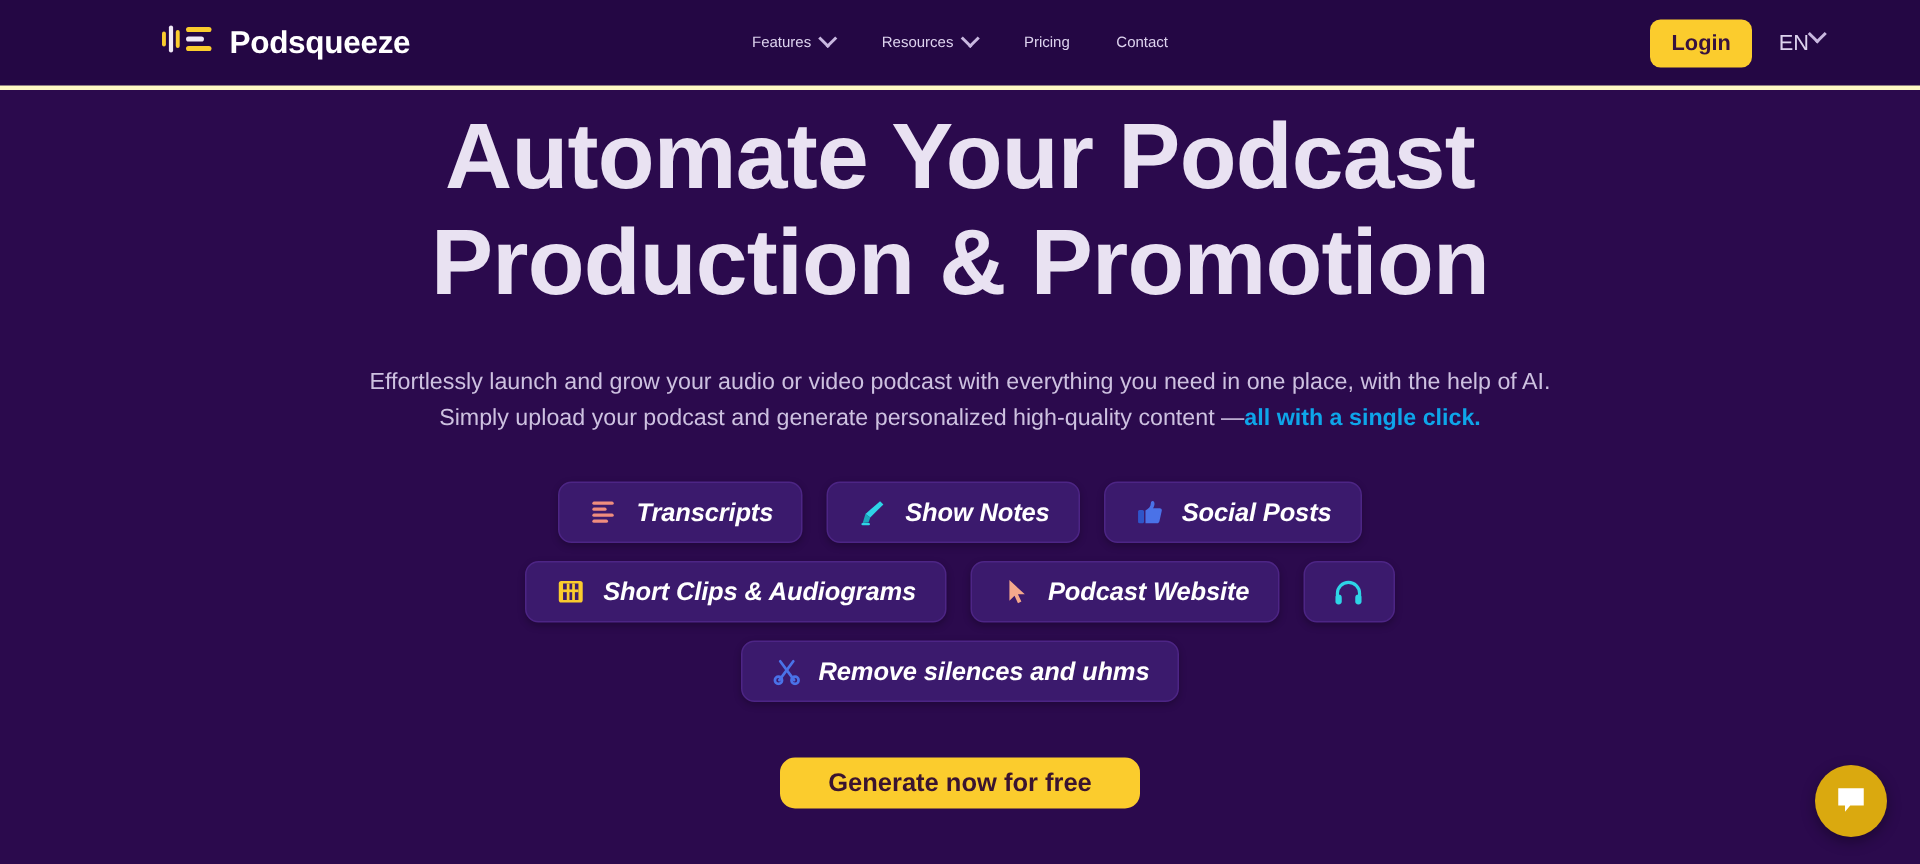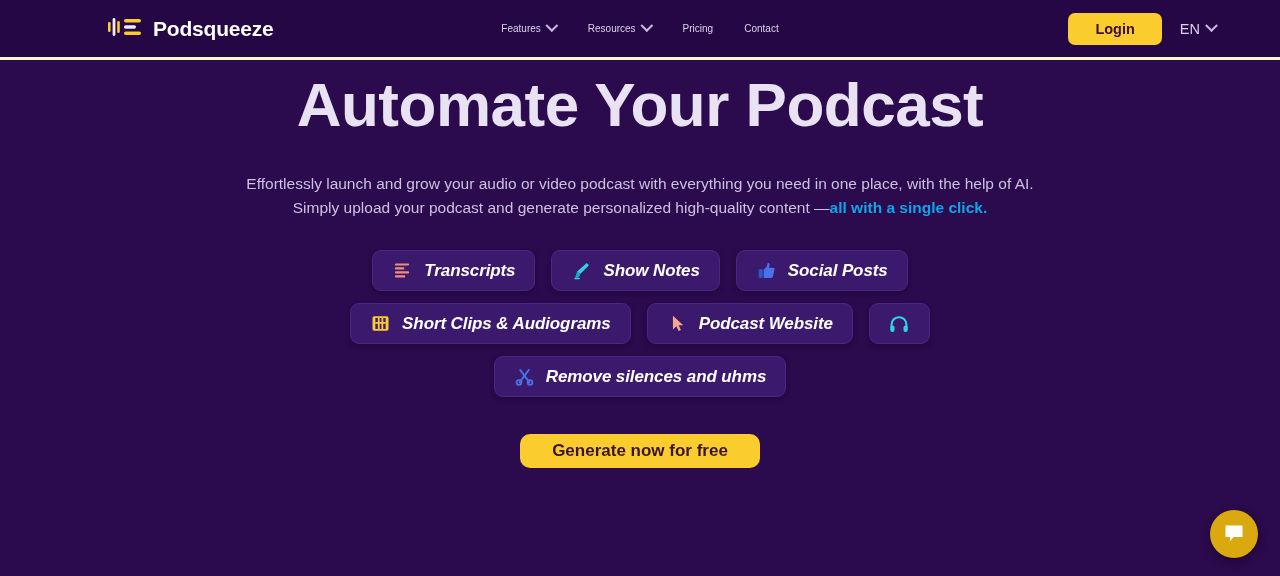--- a/index.html
+++ b/index.html
@@ -83,7 +83,7 @@
     font-weight: bold;
     border: none;
     border-radius: 7px;
-    padding: 8px 27px;
+    padding: 8px 14px;
     cursor: pointer;
     font-family: "Liberation Sans", sans-serif;
   }

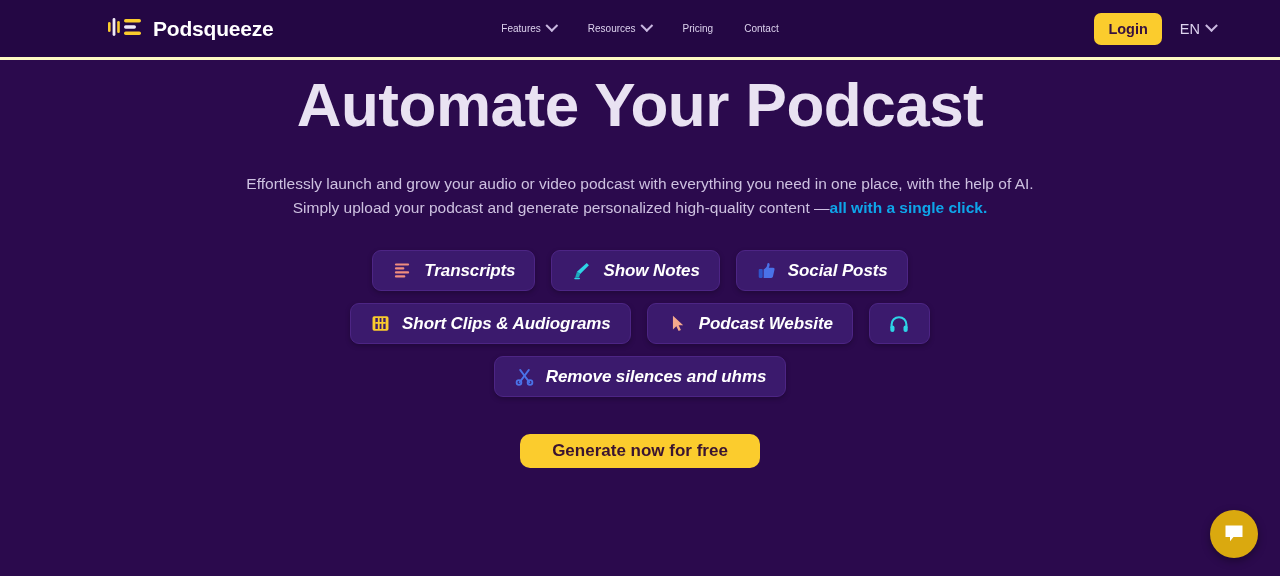--- a/index.html
+++ b/index.html
@@ -89,8 +89,7 @@
   }
   .lang-switch {
     display: flex;
-    align-items: center;
-    gap: 7px;
+    gap: 1px;
     font-size: 14.5px;
     color: #ddd3ee;
     cursor: pointer;

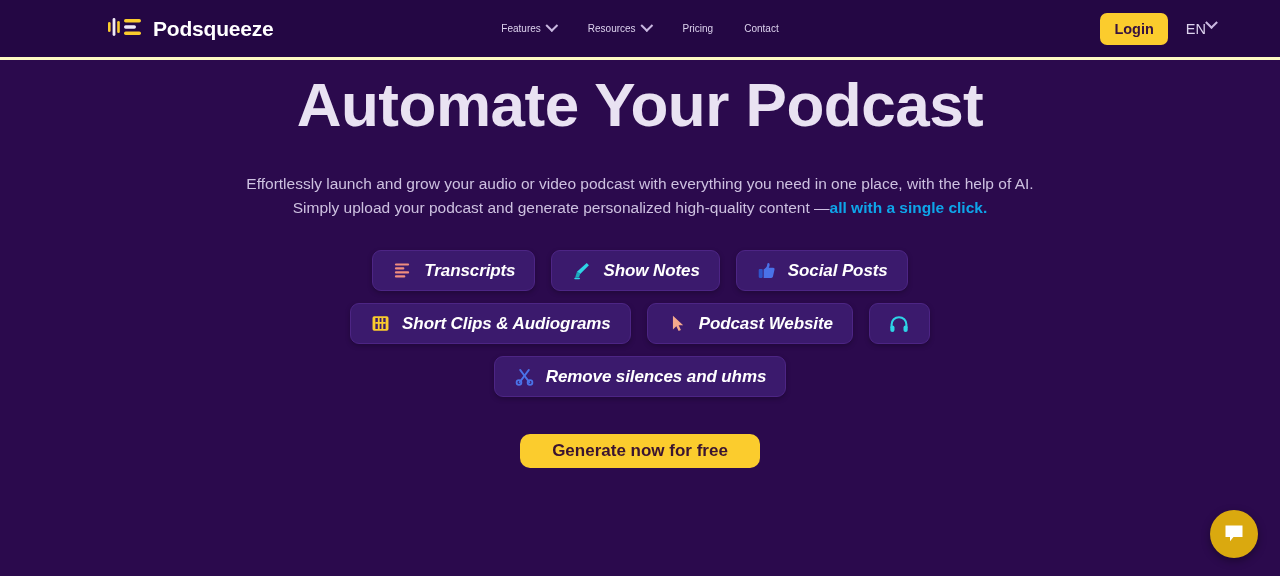--- a/index.html
+++ b/index.html
@@ -251,6 +251,7 @@
 
   <h1 class="hero-title">
     <span class="ln">Automate Your Podcast</span>
+    <span class="ln">Production &amp; Promotion</span>
   </h1>
 
   <p class="hero-sub">

